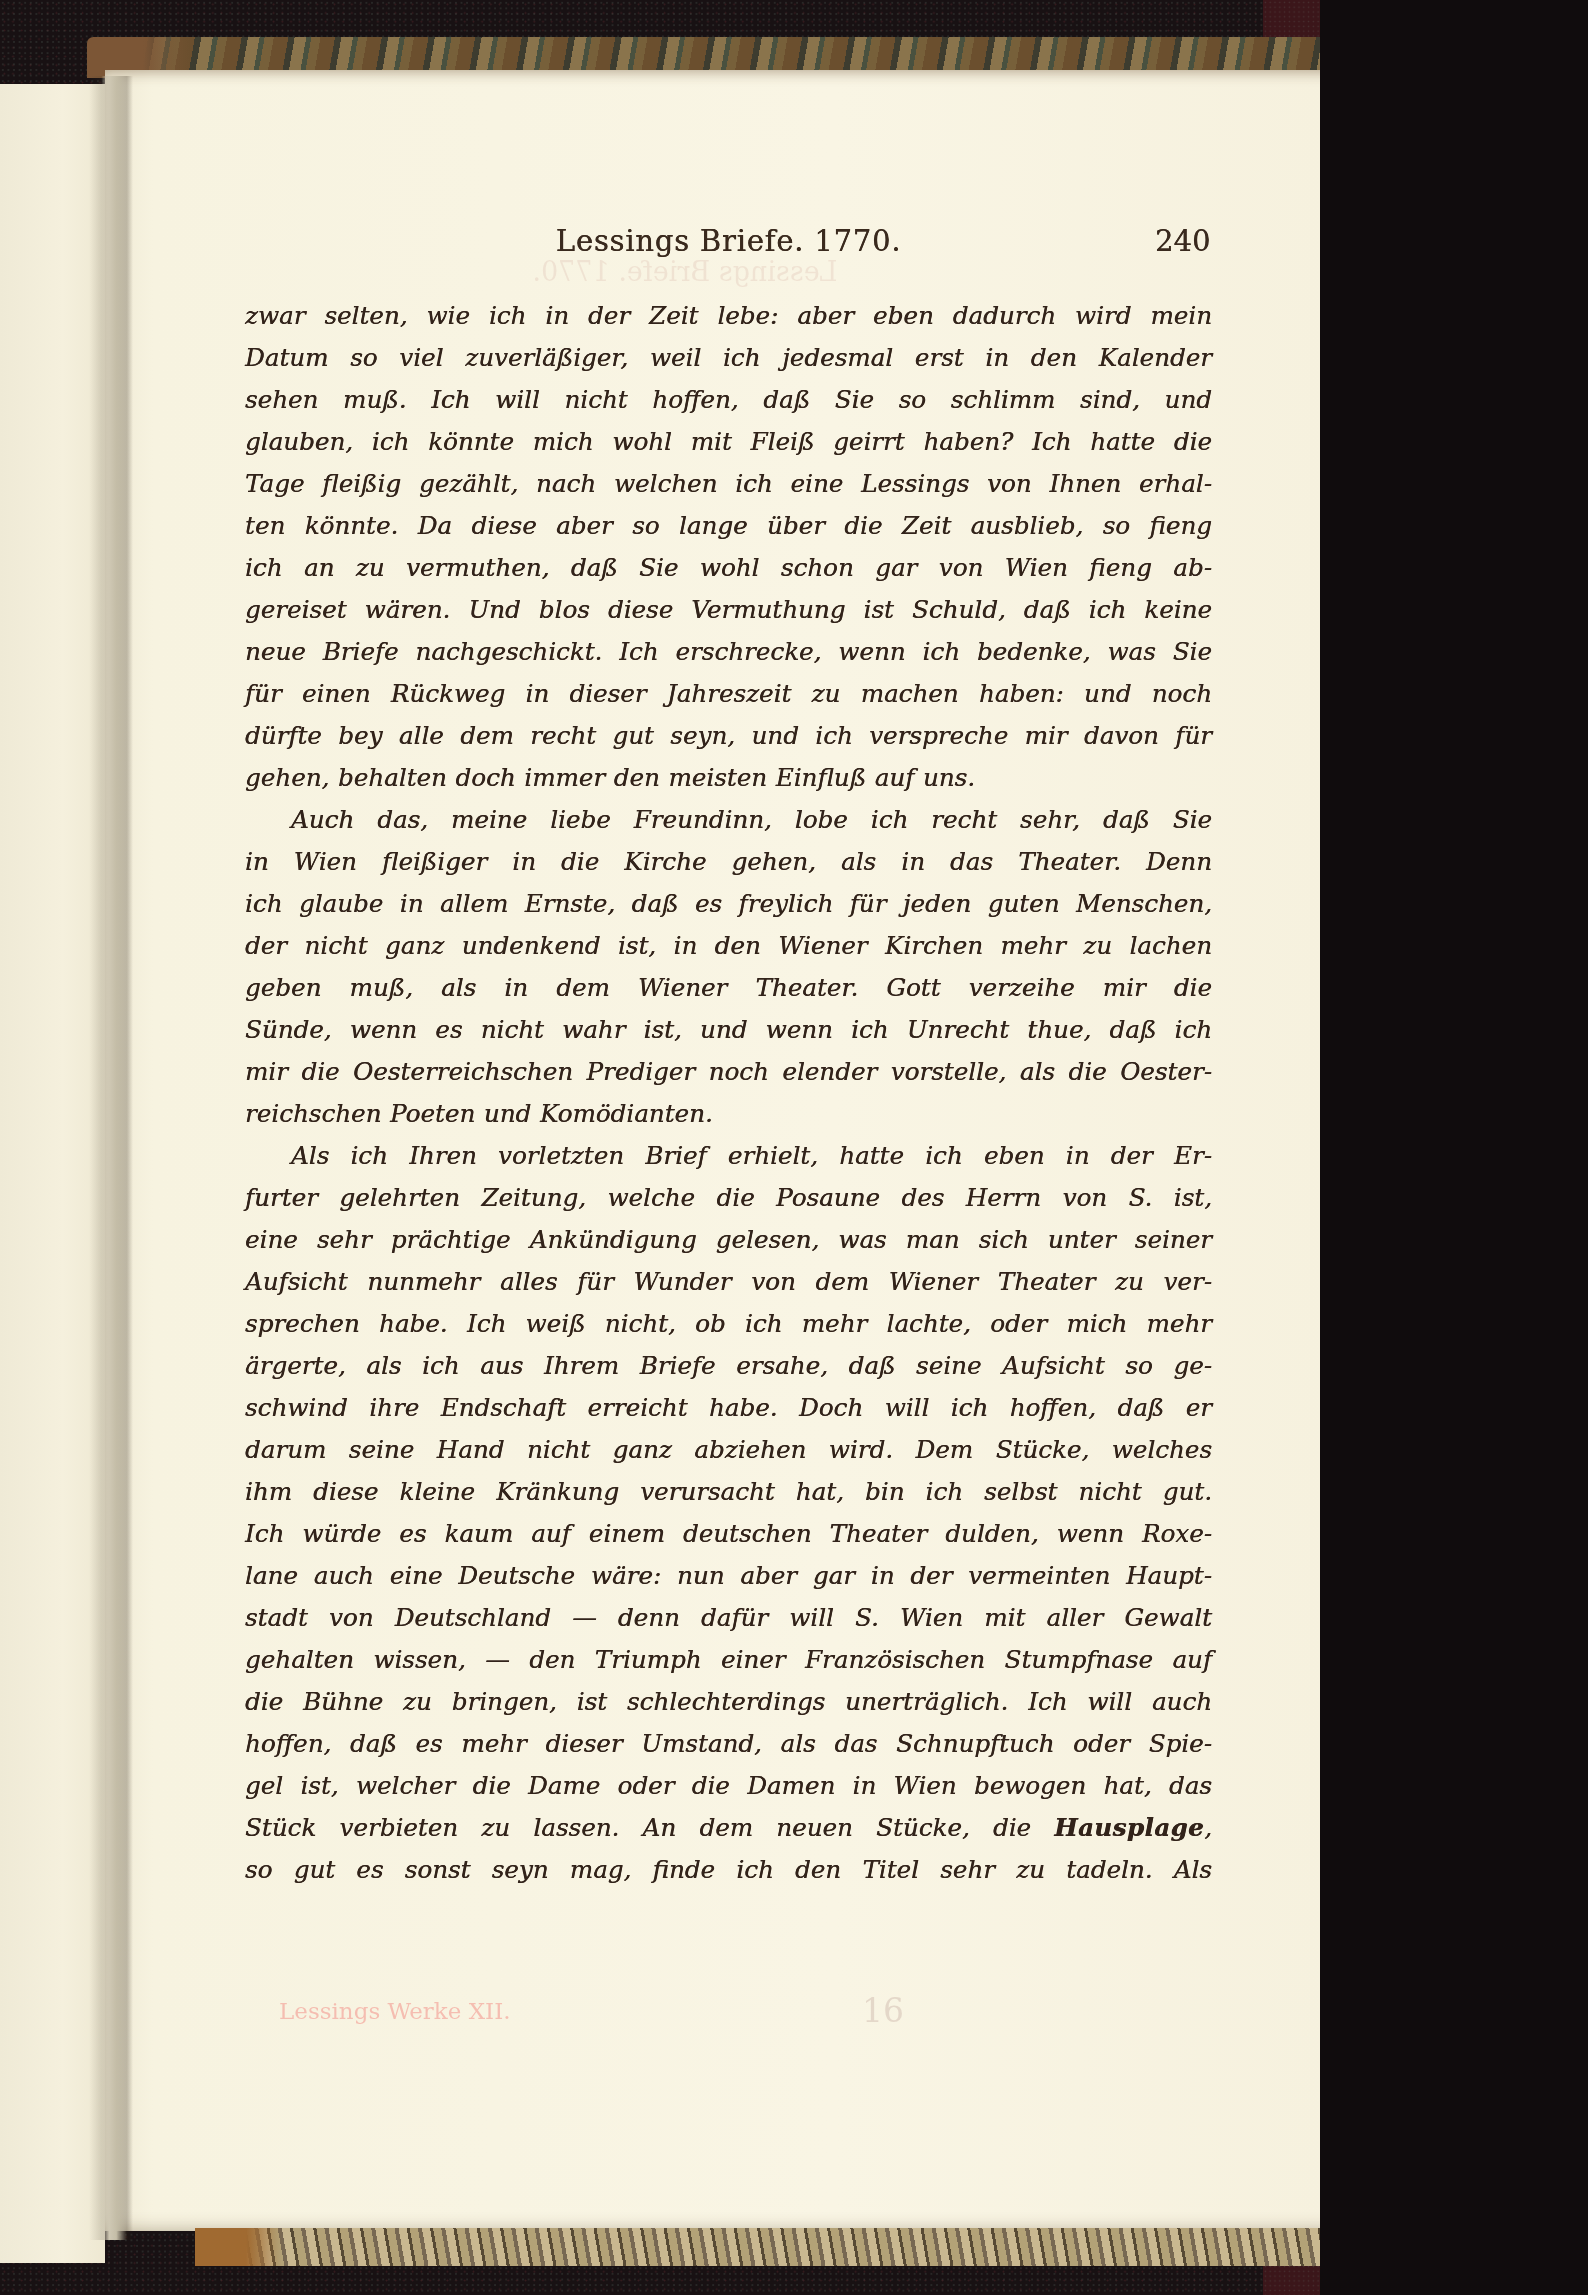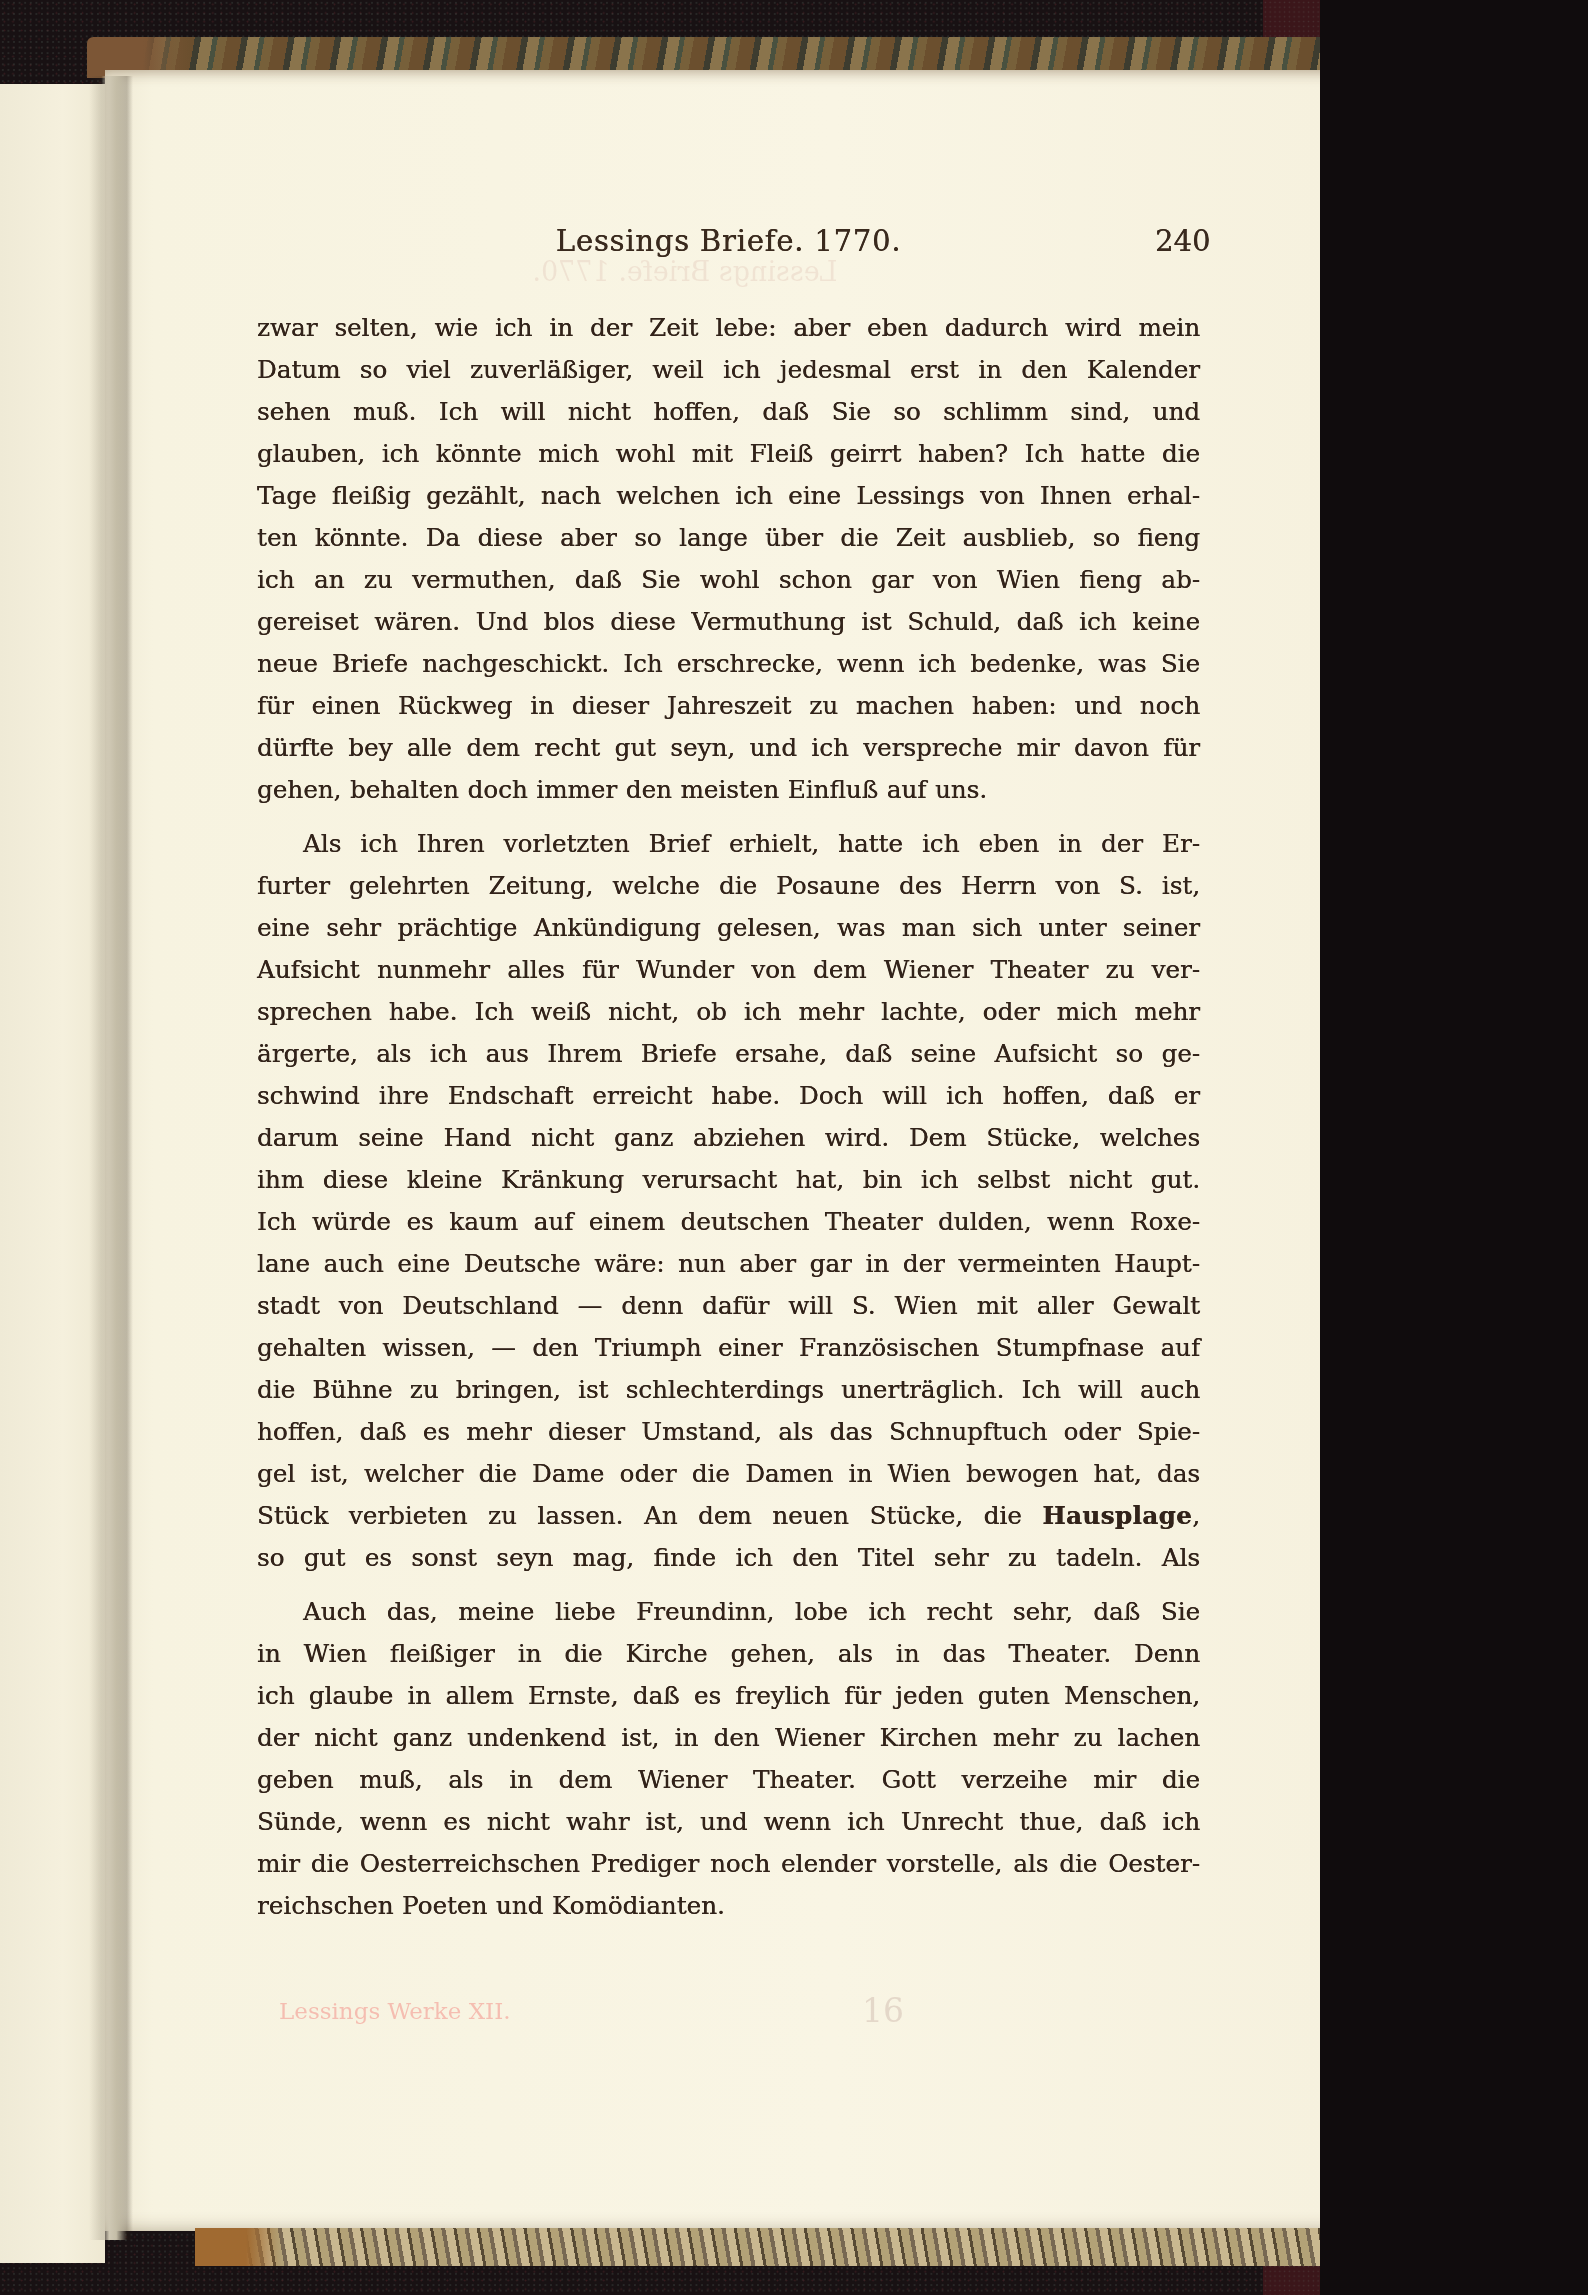--- a/index.html
+++ b/index.html
@@ -55,7 +55,7 @@
     opacity:.12;transform:scaleX(-1);}
   
   #text-body{left:245px;top:295px;width:967px;color:#32231a;font-size:24.6px;}
-  .para{margin:12px;}
+  .para{margin:0;font-style:italic;}
   .line{line-height:42px;text-align:justify;text-align-last:justify;text-shadow:0.3px 0 0 currentColor;
     word-spacing:0.8px;}
   .line.noj{text-align-last:left;}

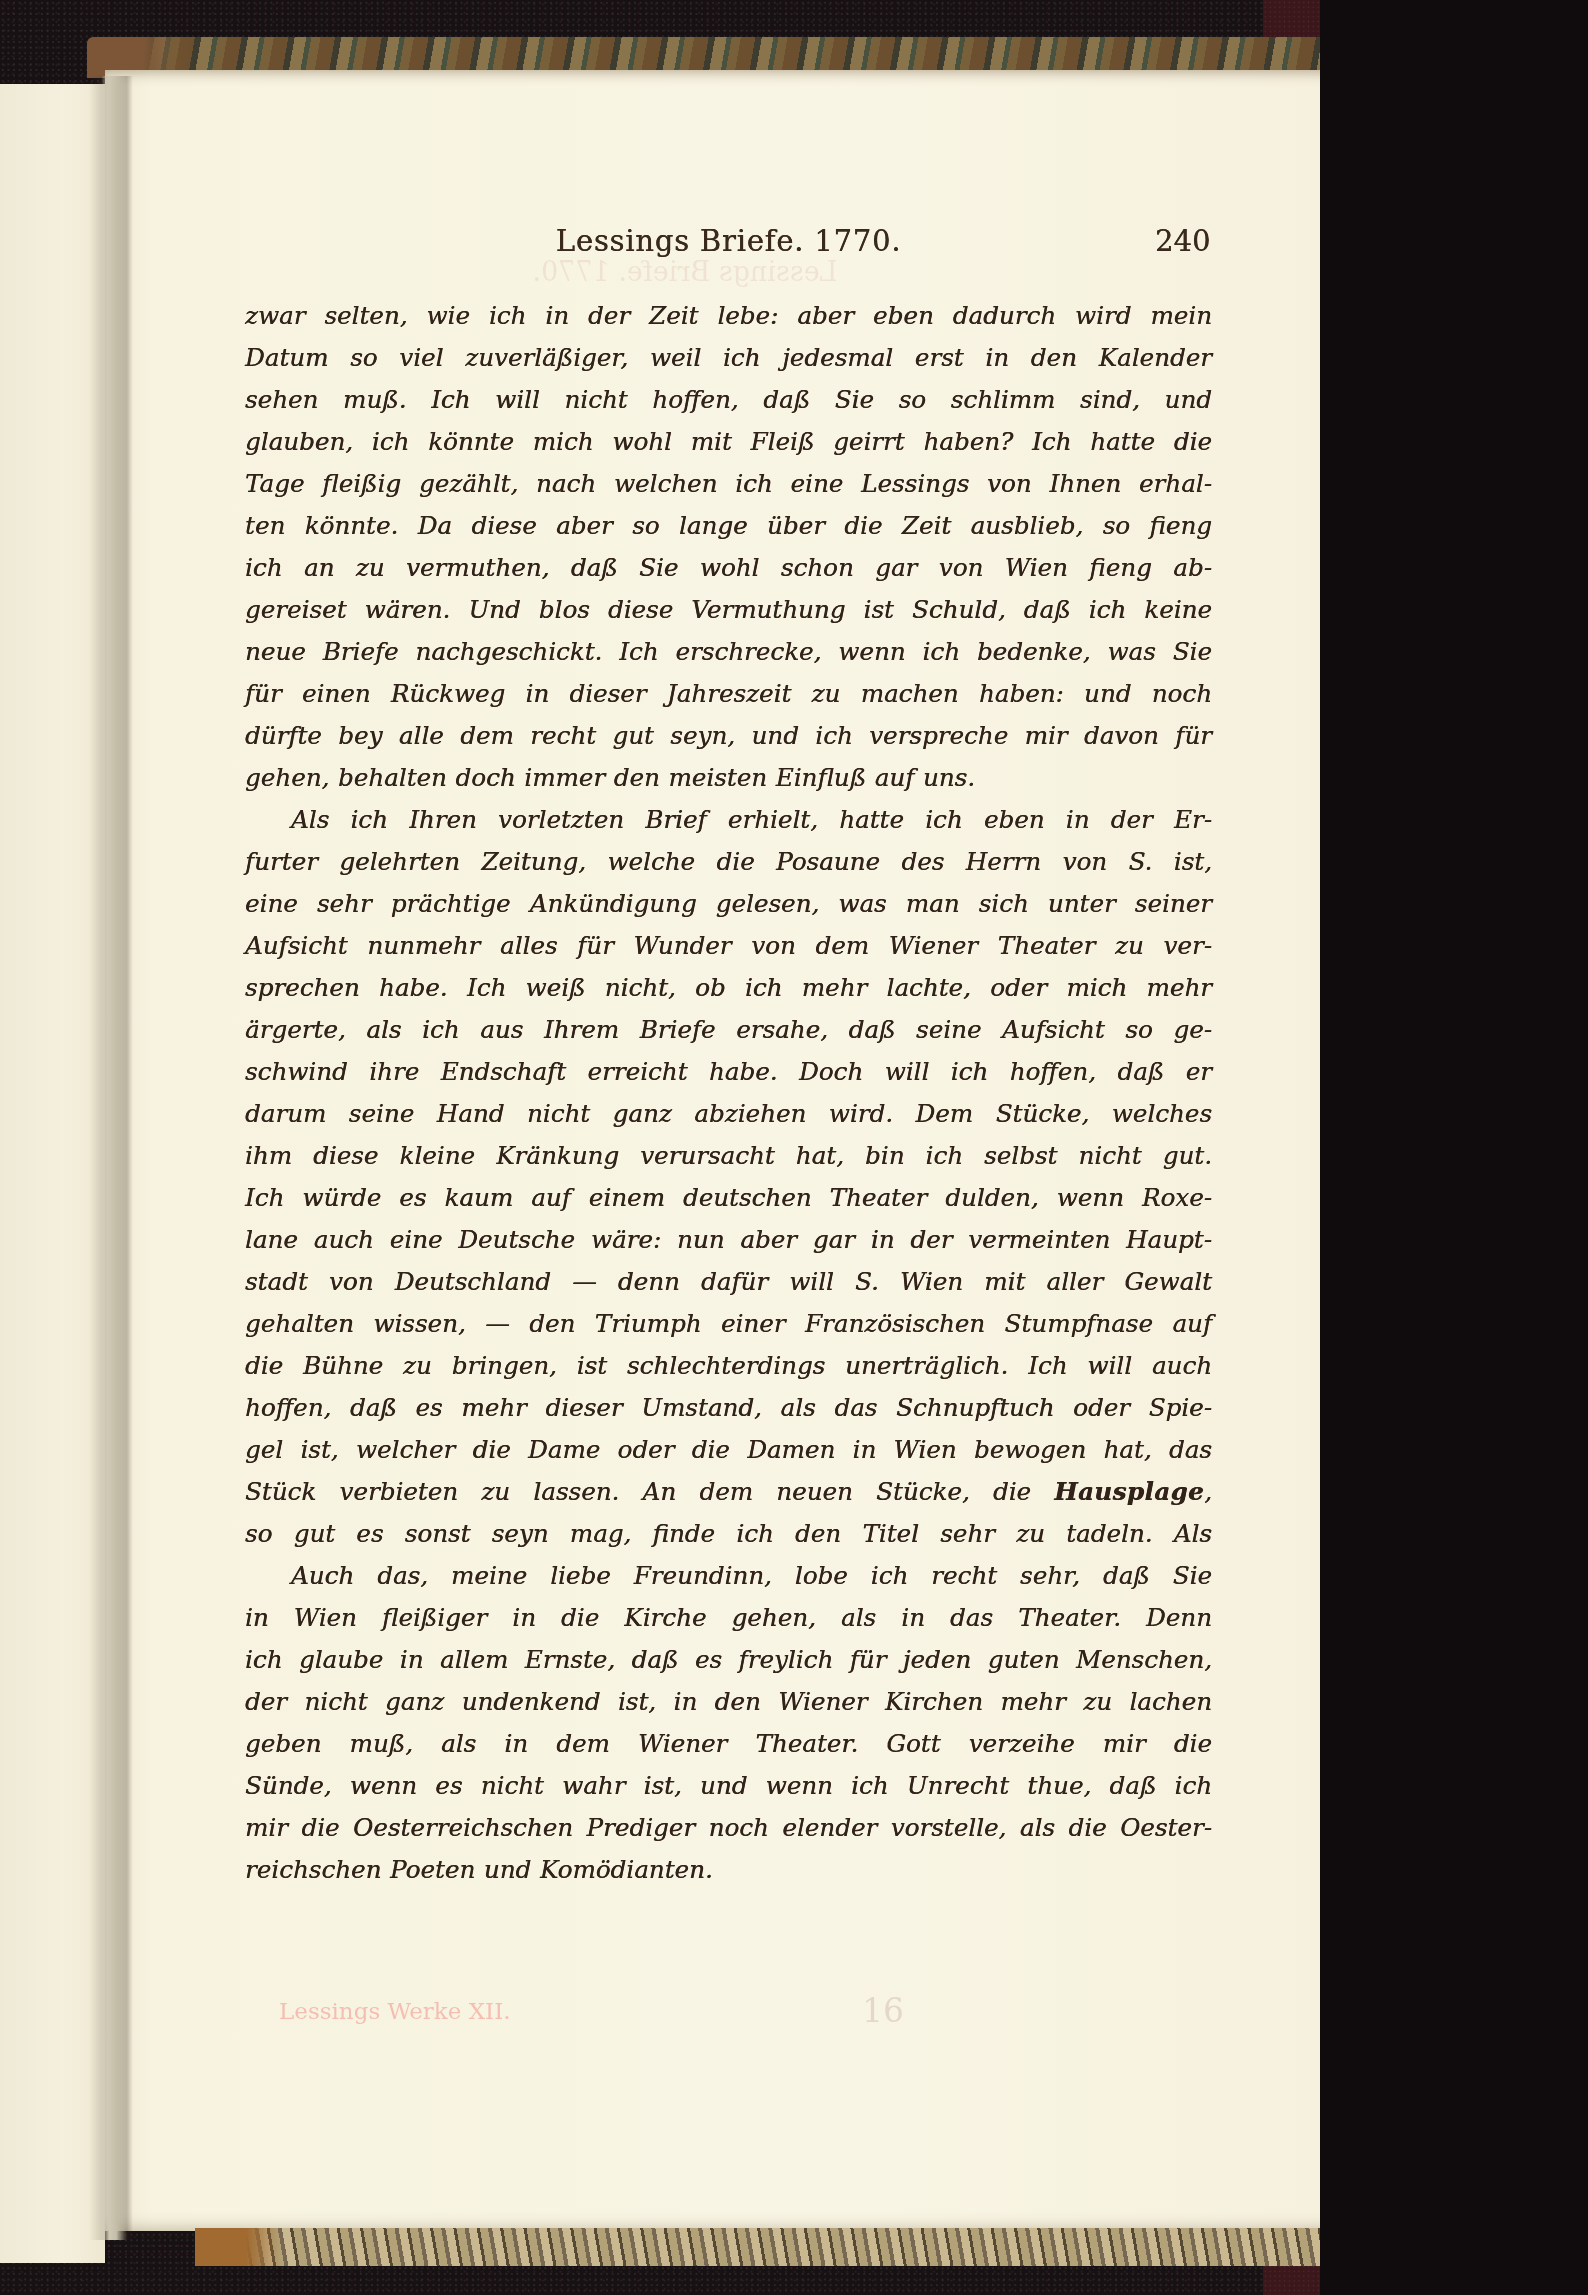--- a/index.html
+++ b/index.html
@@ -102,6 +102,16 @@
         <div class="line noj">gehen, behalten doch immer den meisten Einfluß auf uns.</div>
       </div>
       <div class="para">
+        <div class="line indent">Auch das, meine liebe Freundinn, lobe ich recht sehr, daß Sie</div>
+        <div class="line">in Wien fleißiger in die Kirche gehen, als in das Theater.  Denn</div>
+        <div class="line">ich glaube in allem Ernste, daß es freylich für jeden guten Menschen,</div>
+        <div class="line">der nicht ganz undenkend ist, in den Wiener Kirchen mehr zu lachen</div>
+        <div class="line">geben muß, als in dem Wiener Theater.  Gott verzeihe mir die</div>
+        <div class="line">Sünde, wenn es nicht wahr ist, und wenn ich Unrecht thue, daß ich</div>
+        <div class="line">mir die Oesterreichschen Prediger noch elender vorstelle, als die Oester-</div>
+        <div class="line noj">reichschen Poeten und Komödianten.</div>
+      </div>
+      <div class="para">
         <div class="line indent">Als ich Ihren vorletzten Brief erhielt, hatte ich eben in der Er-</div>
         <div class="line">furter gelehrten Zeitung, welche die Posaune des Herrn von S. ist,</div>
         <div class="line">eine sehr prächtige Ankündigung gelesen, was man sich unter seiner</div>
@@ -121,16 +131,6 @@
         <div class="line">Stück verbieten zu lassen.  An dem neuen Stücke, die <span class="em">Hausplage</span>,</div>
         <div class="line">so gut es sonst seyn mag, finde ich den Titel sehr zu tadeln.  Als</div>
       </div>
-      <div class="para">
-        <div class="line indent">Auch das, meine liebe Freundinn, lobe ich recht sehr, daß Sie</div>
-        <div class="line">in Wien fleißiger in die Kirche gehen, als in das Theater.  Denn</div>
-        <div class="line">ich glaube in allem Ernste, daß es freylich für jeden guten Menschen,</div>
-        <div class="line">der nicht ganz undenkend ist, in den Wiener Kirchen mehr zu lachen</div>
-        <div class="line">geben muß, als in dem Wiener Theater.  Gott verzeihe mir die</div>
-        <div class="line">Sünde, wenn es nicht wahr ist, und wenn ich Unrecht thue, daß ich</div>
-        <div class="line">mir die Oesterreichschen Prediger noch elender vorstelle, als die Oester-</div>
-        <div class="line noj">reichschen Poeten und Komödianten.</div>
-      </div>
     </div>
 
   <div id="ghost-imprint" class="abs">Lessings Werke XII.</div>

